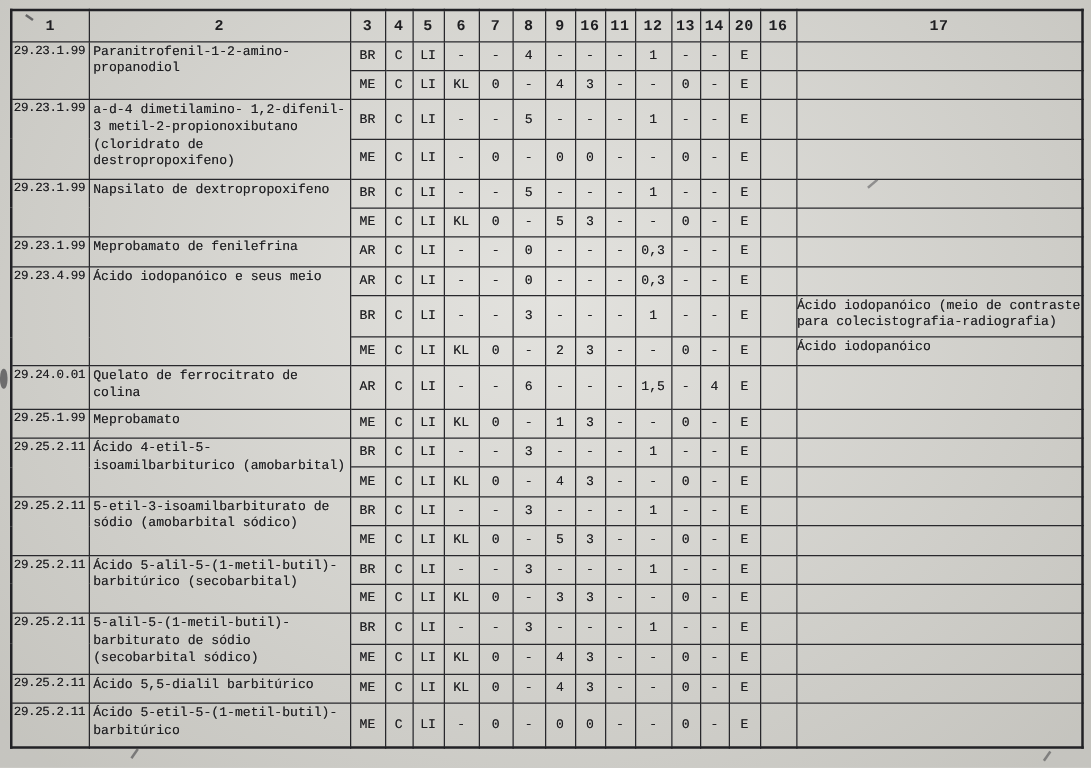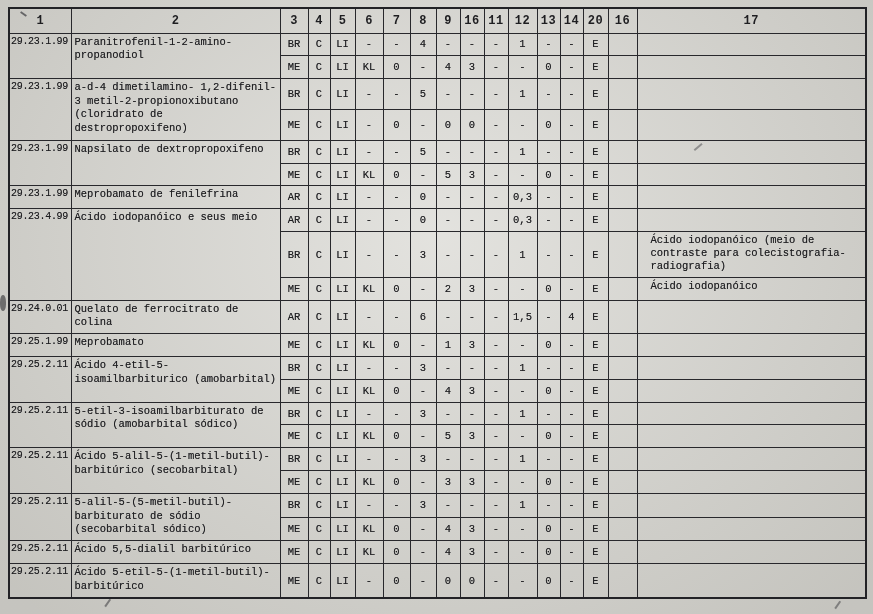--- a/index.html
+++ b/index.html
@@ -59,7 +59,7 @@
   }
   td.note {
     line-height: 1.25;
-    padding: 2px 13px;
+    padding: 2px 0;
   }
   
   .artifact { position: absolute; background: #3a3a3e; pointer-events: none; }

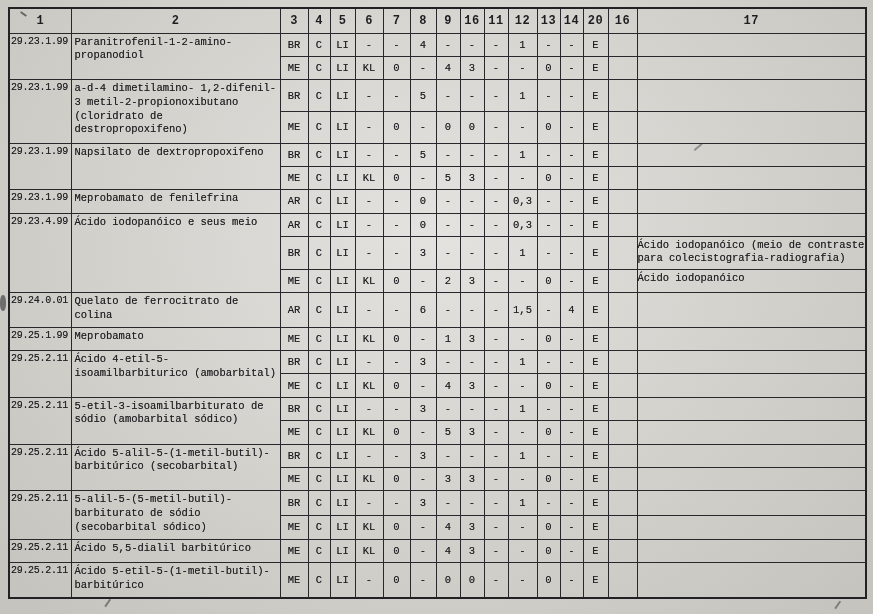--- a/index.html
+++ b/index.html
@@ -443,7 +443,7 @@
         </tr>
         <tr>
           <td class="code" rowspan="2">29.25.2.11</td>
-          <td class="desc" rowspan="2">5-alil-5-(5-metil-butil)-barbiturato de sódio (secobarbital sódico)</td>
+          <td class="desc" rowspan="2">5-alil-5-(1-metil-butil)-barbiturato de sódio (secobarbital sódico)</td>
           <td class="val">BR</td>
           <td class="val">C</td>
           <td class="val">LI</td>

